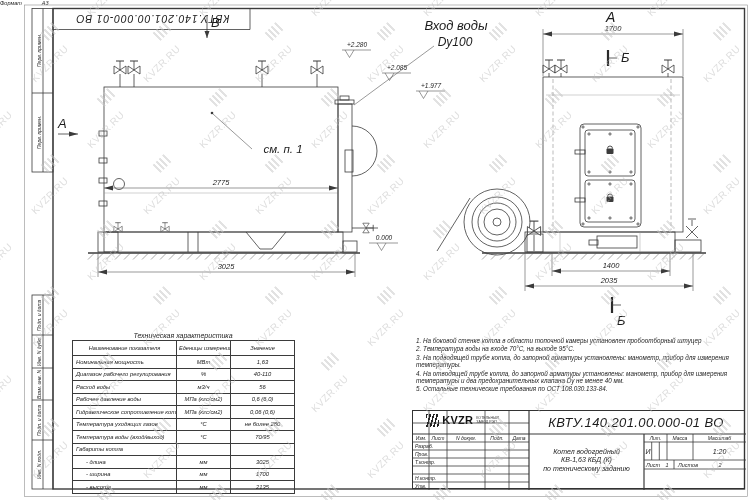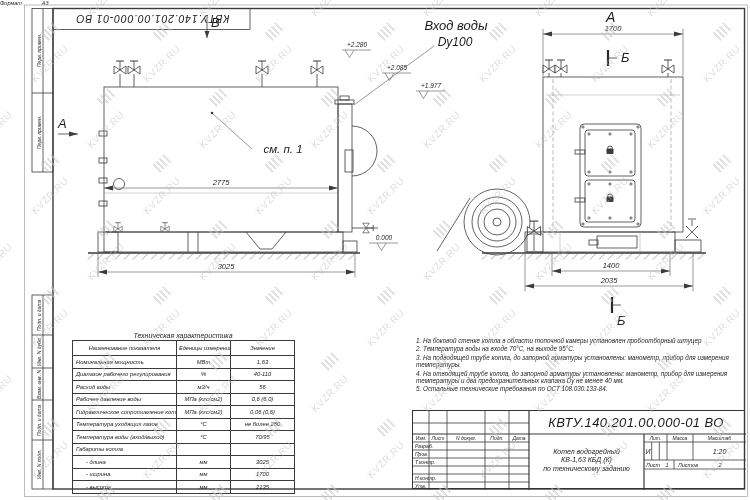--- a/index.html
+++ b/index.html
@@ -601,6 +601,14 @@
     <div class="cell s55" style="left:263px;top:49px;width:24px;height:9px">Листов</div>
     <div class="cell s55" style="left:300px;top:49px;width:14px;height:9px">2</div>
 
+    <div id="logorow">
+      <span class="logo-ic"></span>
+      <span class="logo-word">KVZR</span>
+      <span class="logo-sub">
+        <span>КОТЕЛЬНЫЙ</span>
+        <span>ЗАВОД РЭП</span>
+      </span>
+    </div>
   </div>
 
   <div id="format">

